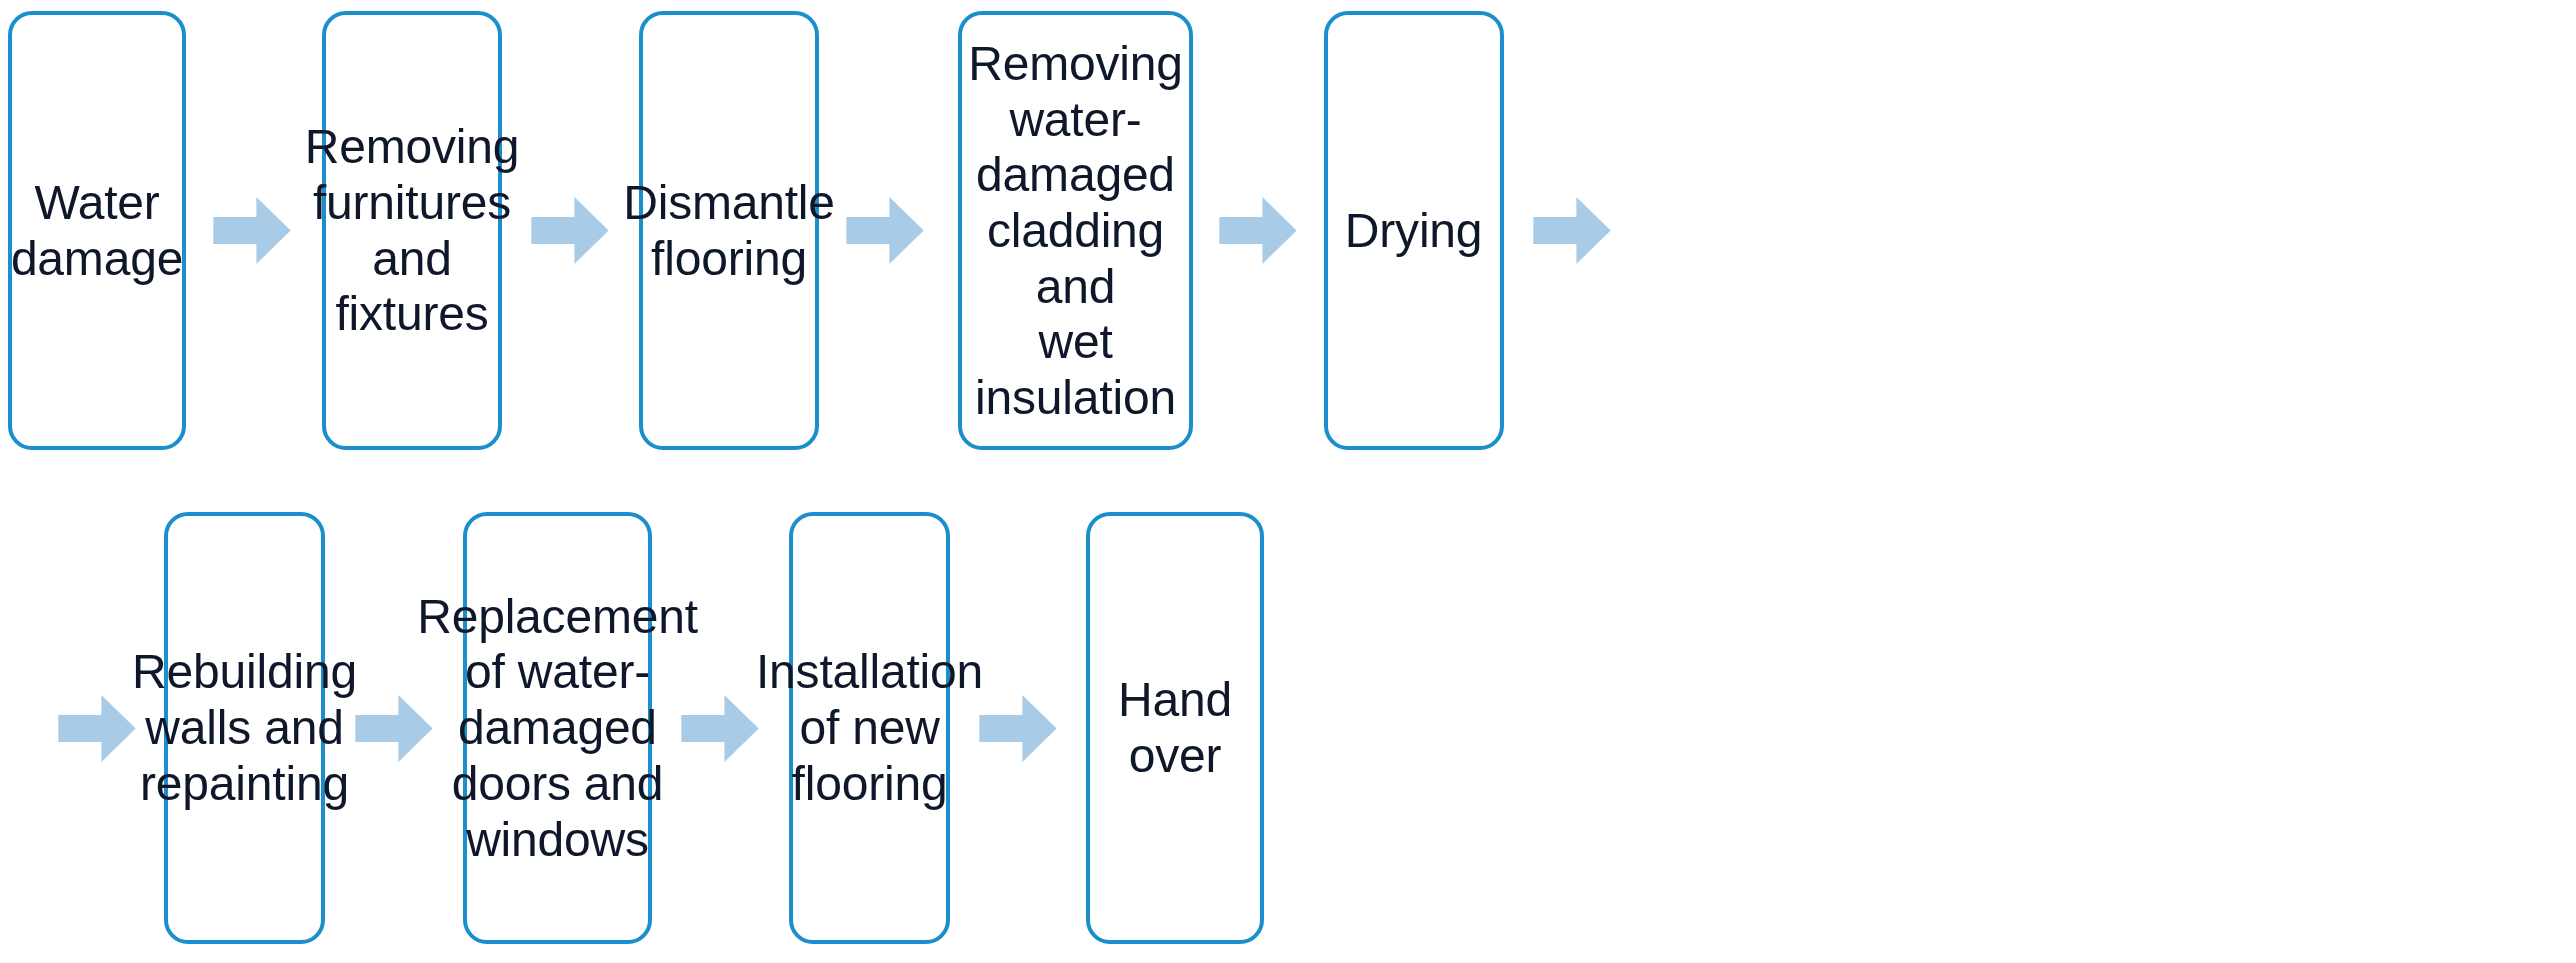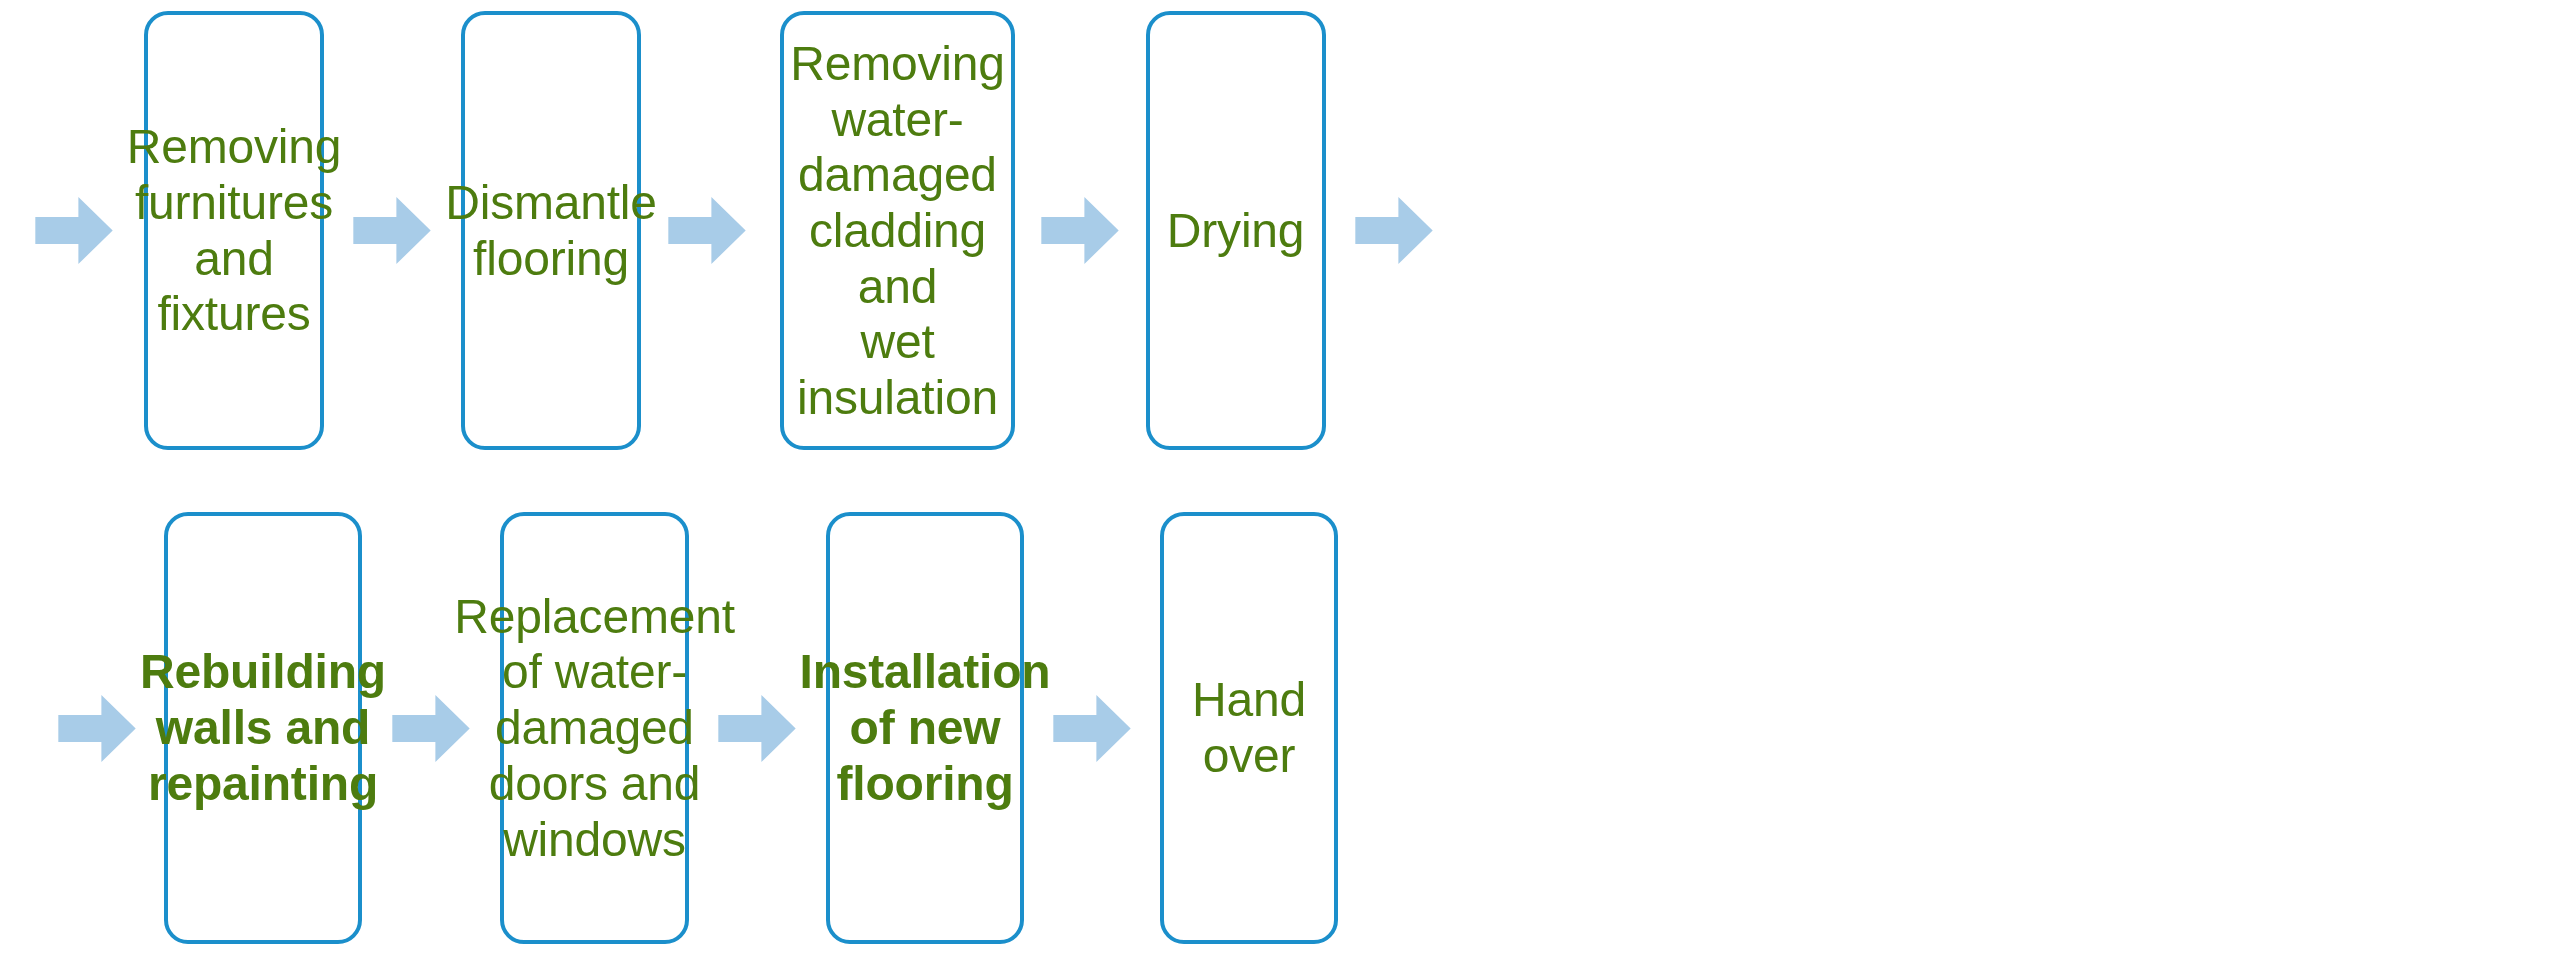--- a/index.html
+++ b/index.html
@@ -45,7 +45,7 @@
     flex: none;
   }
   .node-label {
-    color: #4d7c0f;
+    color: #0f172a;
     font-size: 48px;
     line-height: 1.16;
     text-align: center;

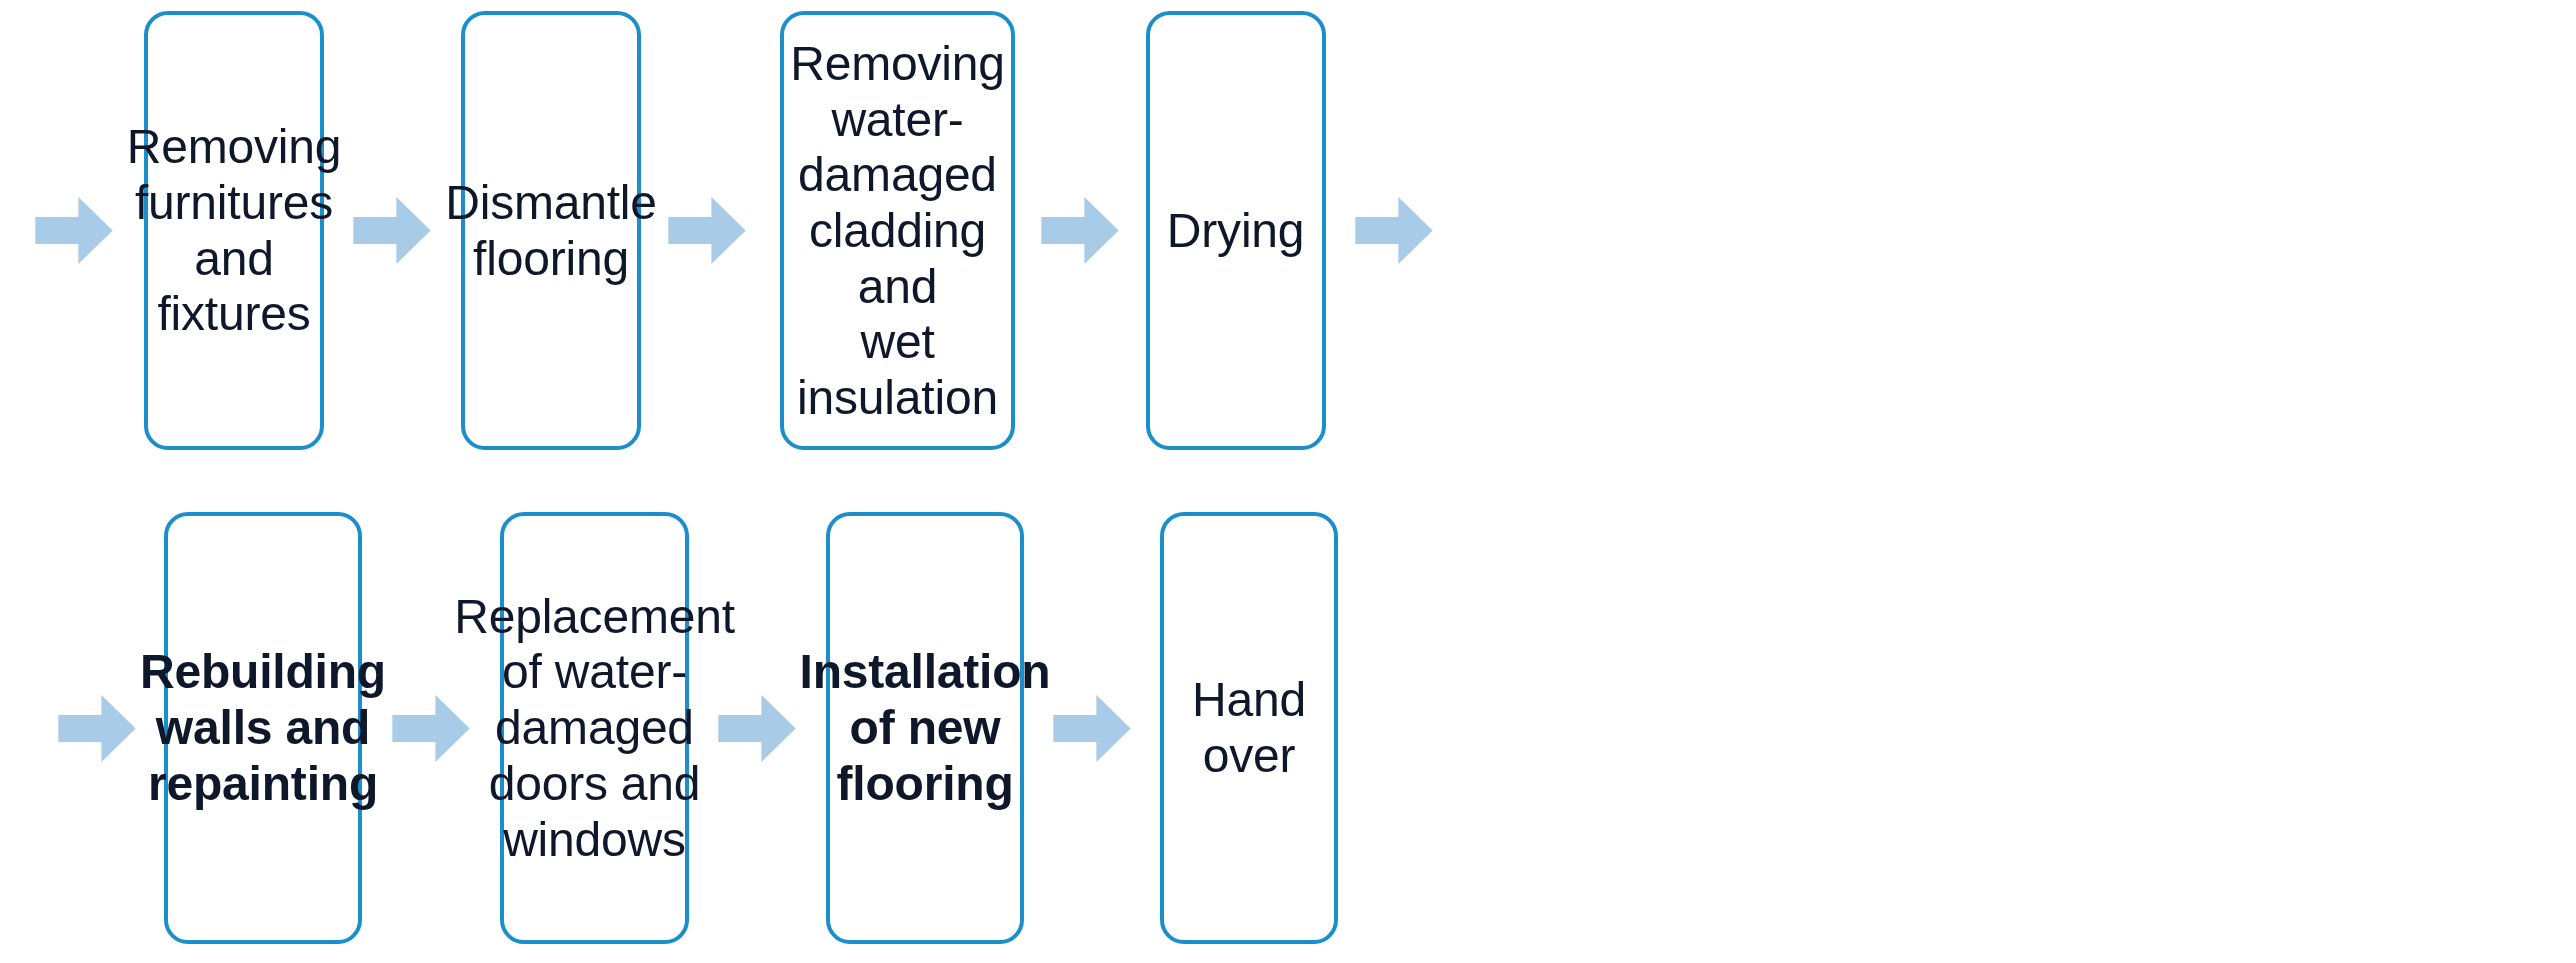--- a/index.html
+++ b/index.html
@@ -81,6 +81,10 @@
 
     <div class="spacer" style="width:8px"></div>
 
+    <div class="node w-sm">
+      <span class="node-label">Water
+damage</span>
+    </div>
 
     <div class="spacer" style="width:27px"></div>
     <span class="arrow">

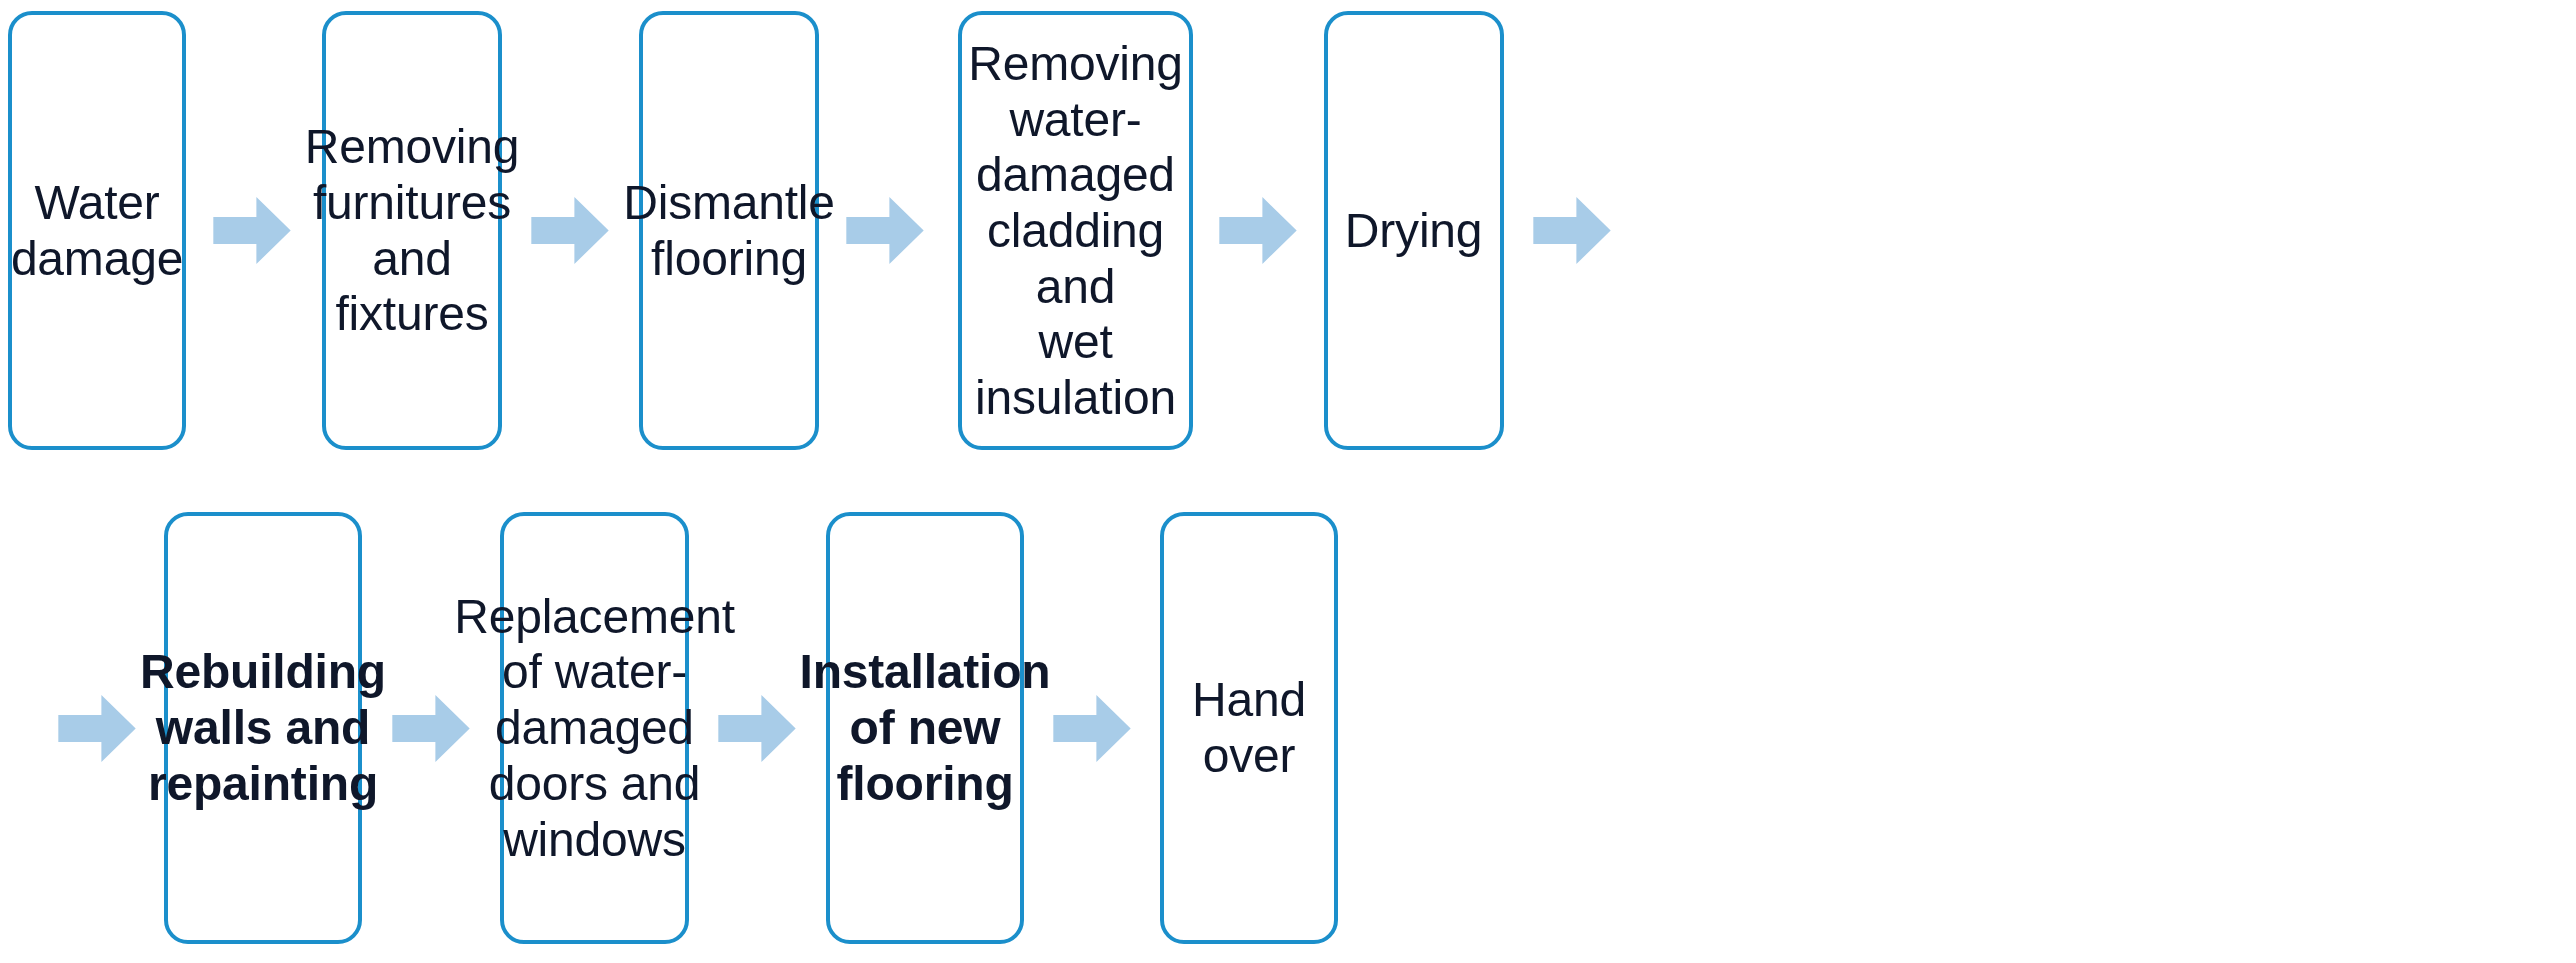--- a/index.html
+++ b/index.html
@@ -68,7 +68,7 @@
   
   #row-2 .node { height: 432px; }
   #row-2 .node.w-sm  { width: 178px; justify-content: flex-end; }
-  #row-2 .node.w-md  { width: 198px; font-weight: bold; }
+  #row-2 .node.w-md  { width: 161px; }
   #row-2 .node.w-lg  { width: 189px; }
   .spacer { flex: none; }
 </style>

